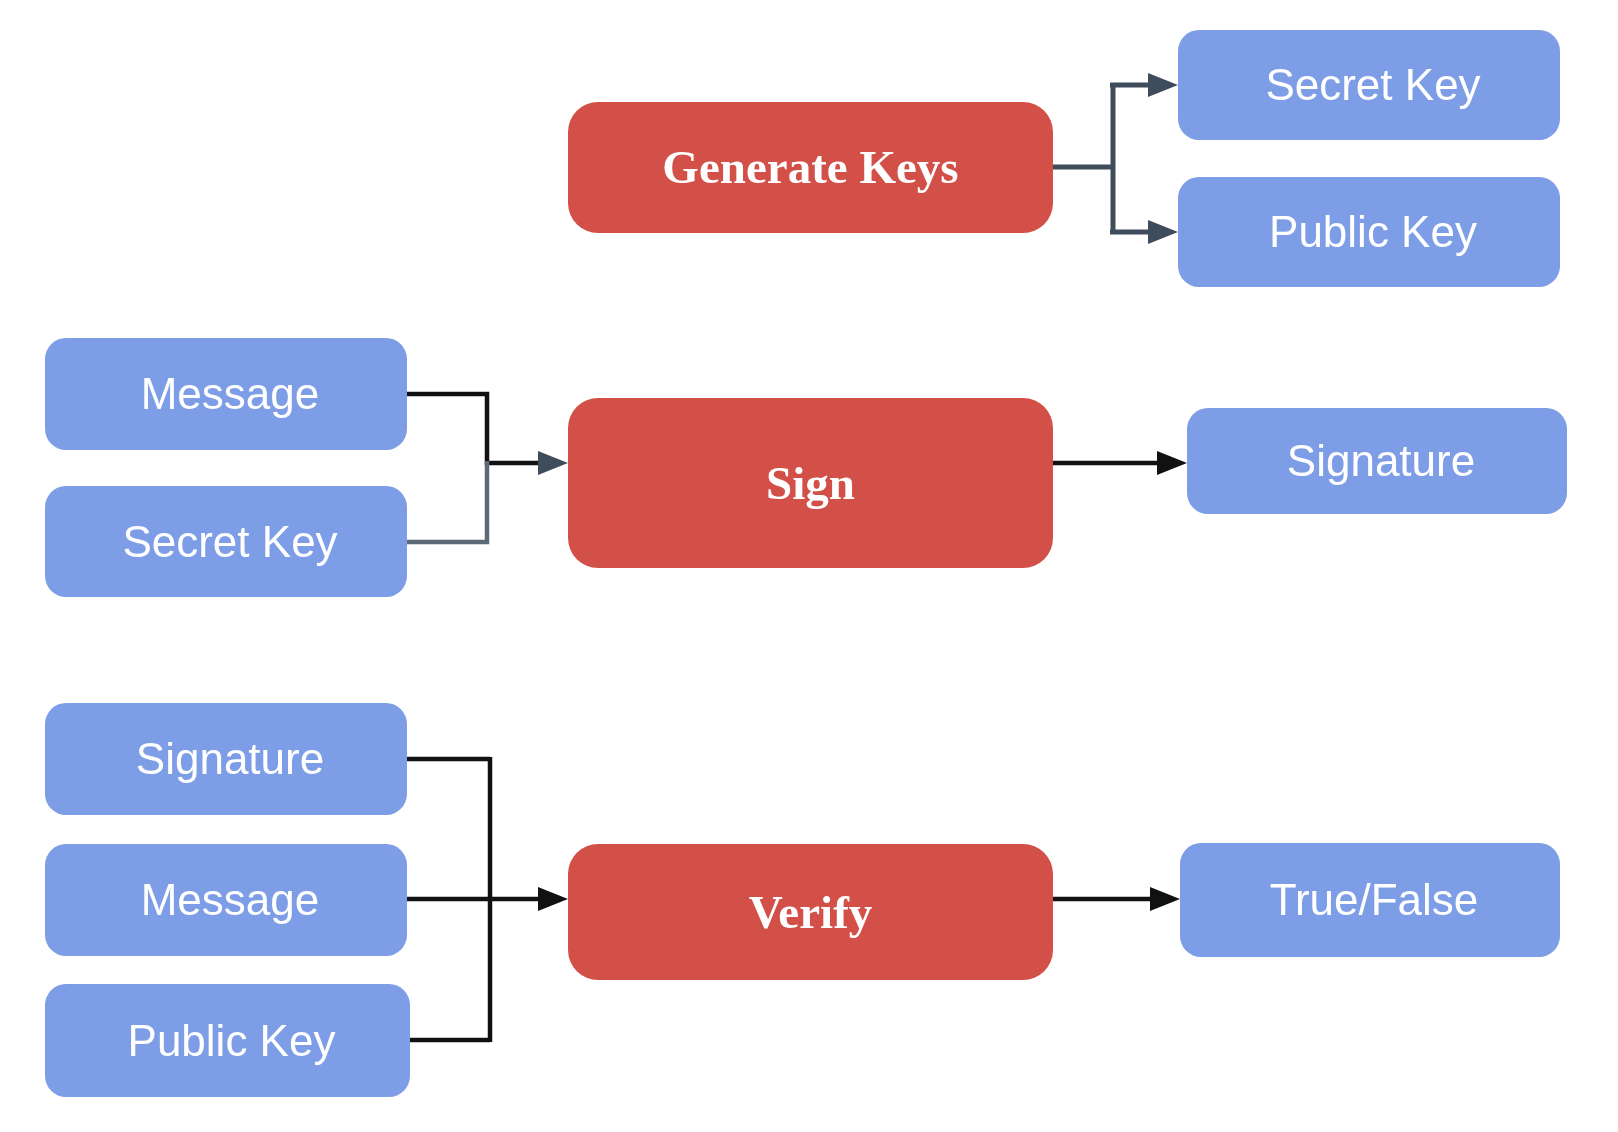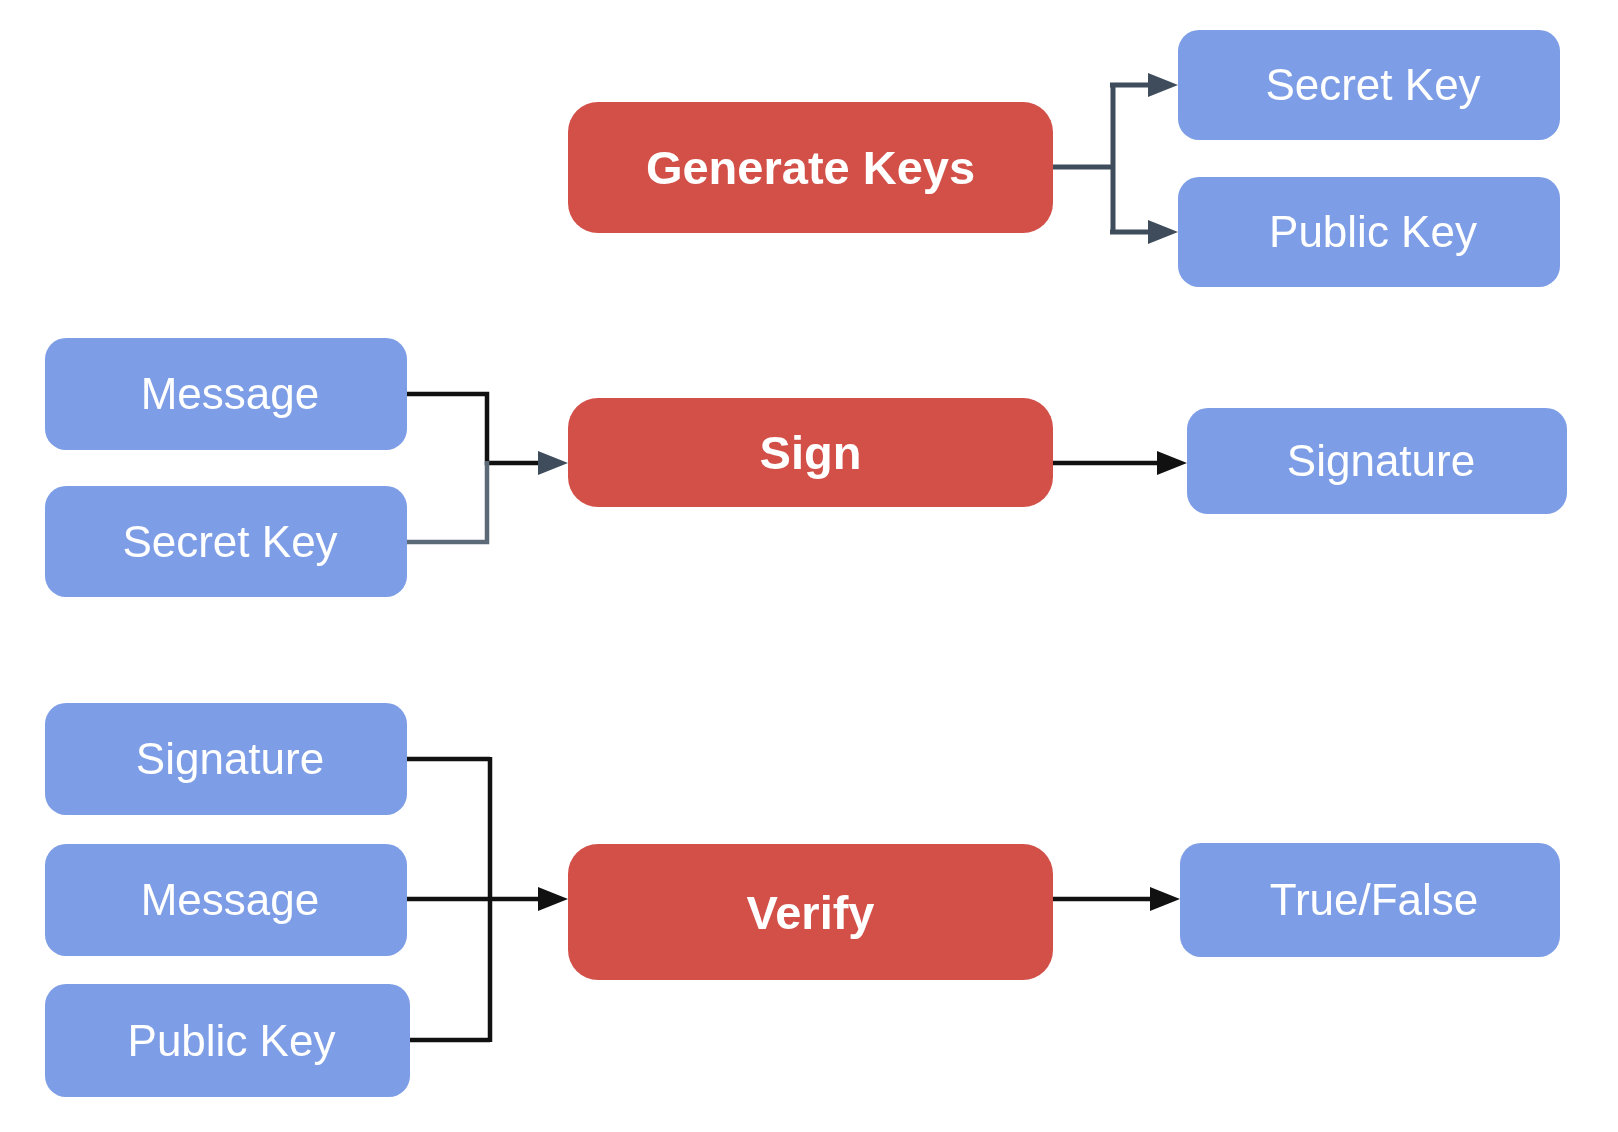--- a/index.html
+++ b/index.html
@@ -31,6 +31,7 @@
     border-radius: 30px;
     font-weight: bold;
     font-size: 47px;
+    font-family: Liberation Serif, serif;
   }
   .node.data {
     background: var(--data_blue, #7D9DE6);

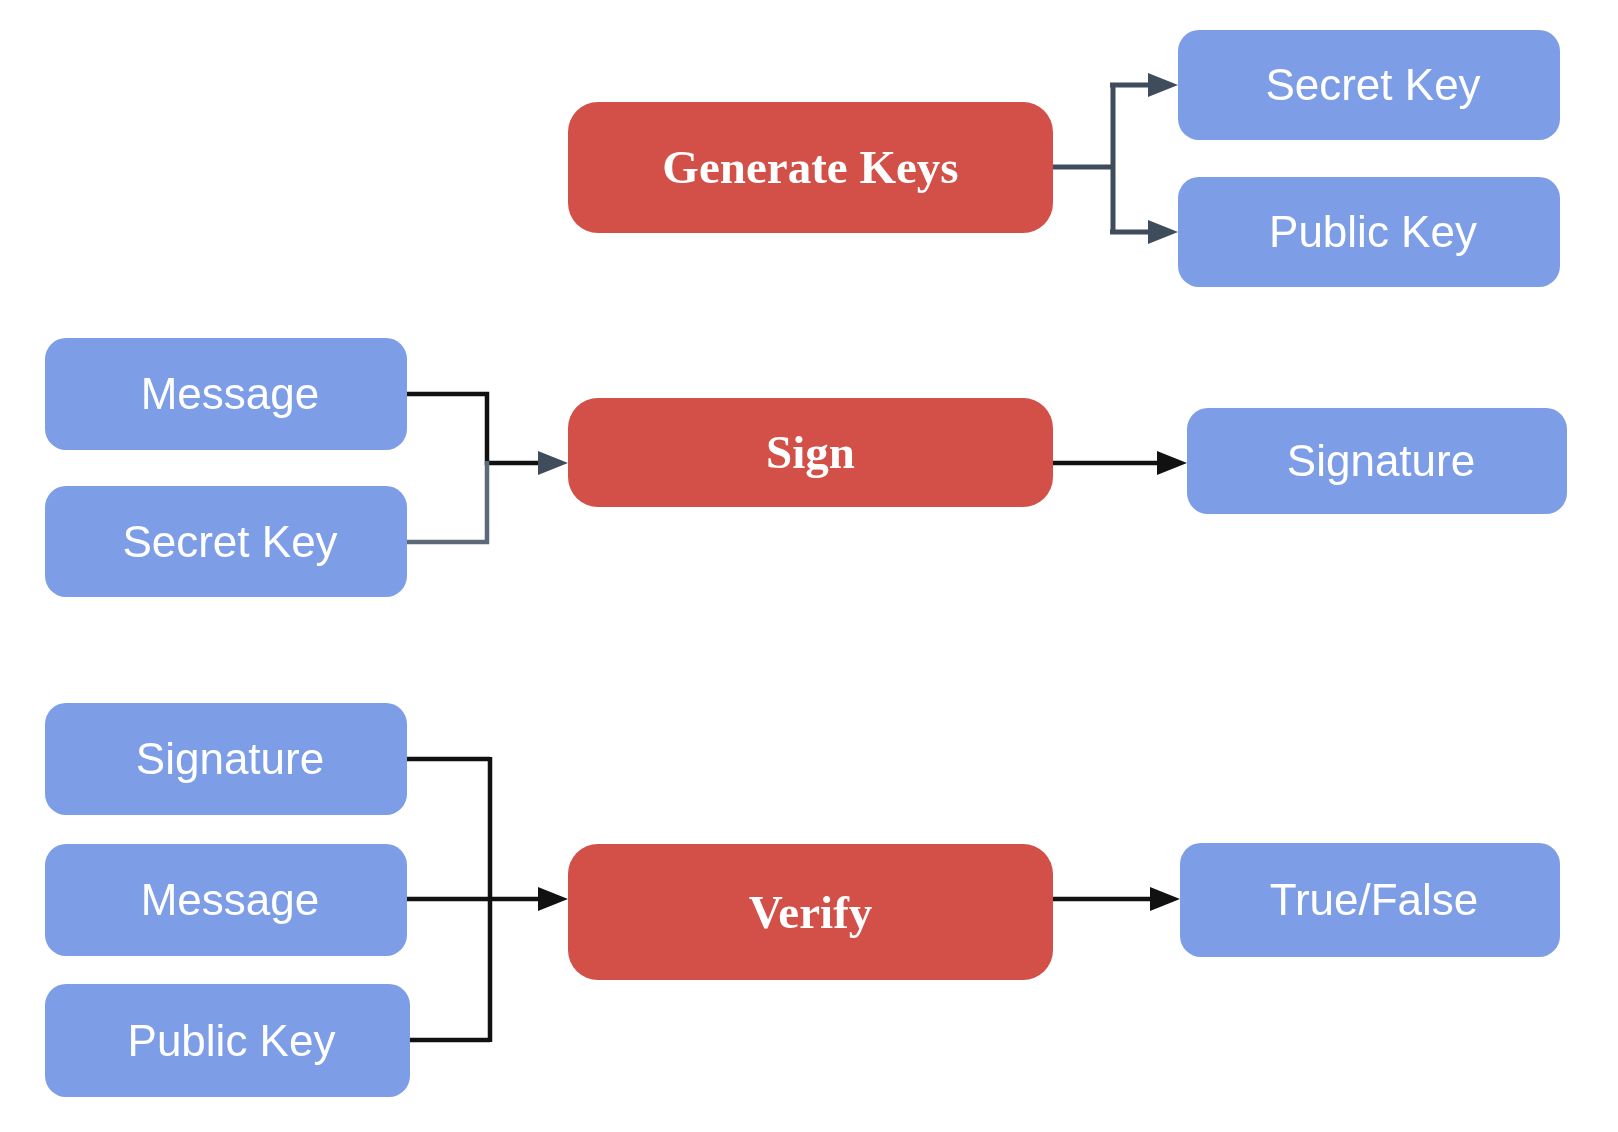--- a/index.html
+++ b/index.html
@@ -83,7 +83,7 @@
 
   <div class="node data" style="left:45px; top:338px; width:362px; height:112px;">Message</div>
   <div class="node data" style="left:45px; top:486px; width:362px; height:111px;">Secret Key</div>
-  <div class="node process" style="left:568px; top:398px; width:485px; height:109px;">Sign</div>
+  <div class="node process" style="left:568px; top:398px; width:485px; height:170px;">Sign</div>
   <div class="node data" style="left:1187px; top:408px; width:380px; height:106px;">Signature</div>
 
   <div class="node data" style="left:45px; top:703px; width:362px; height:112px;">Signature</div>

